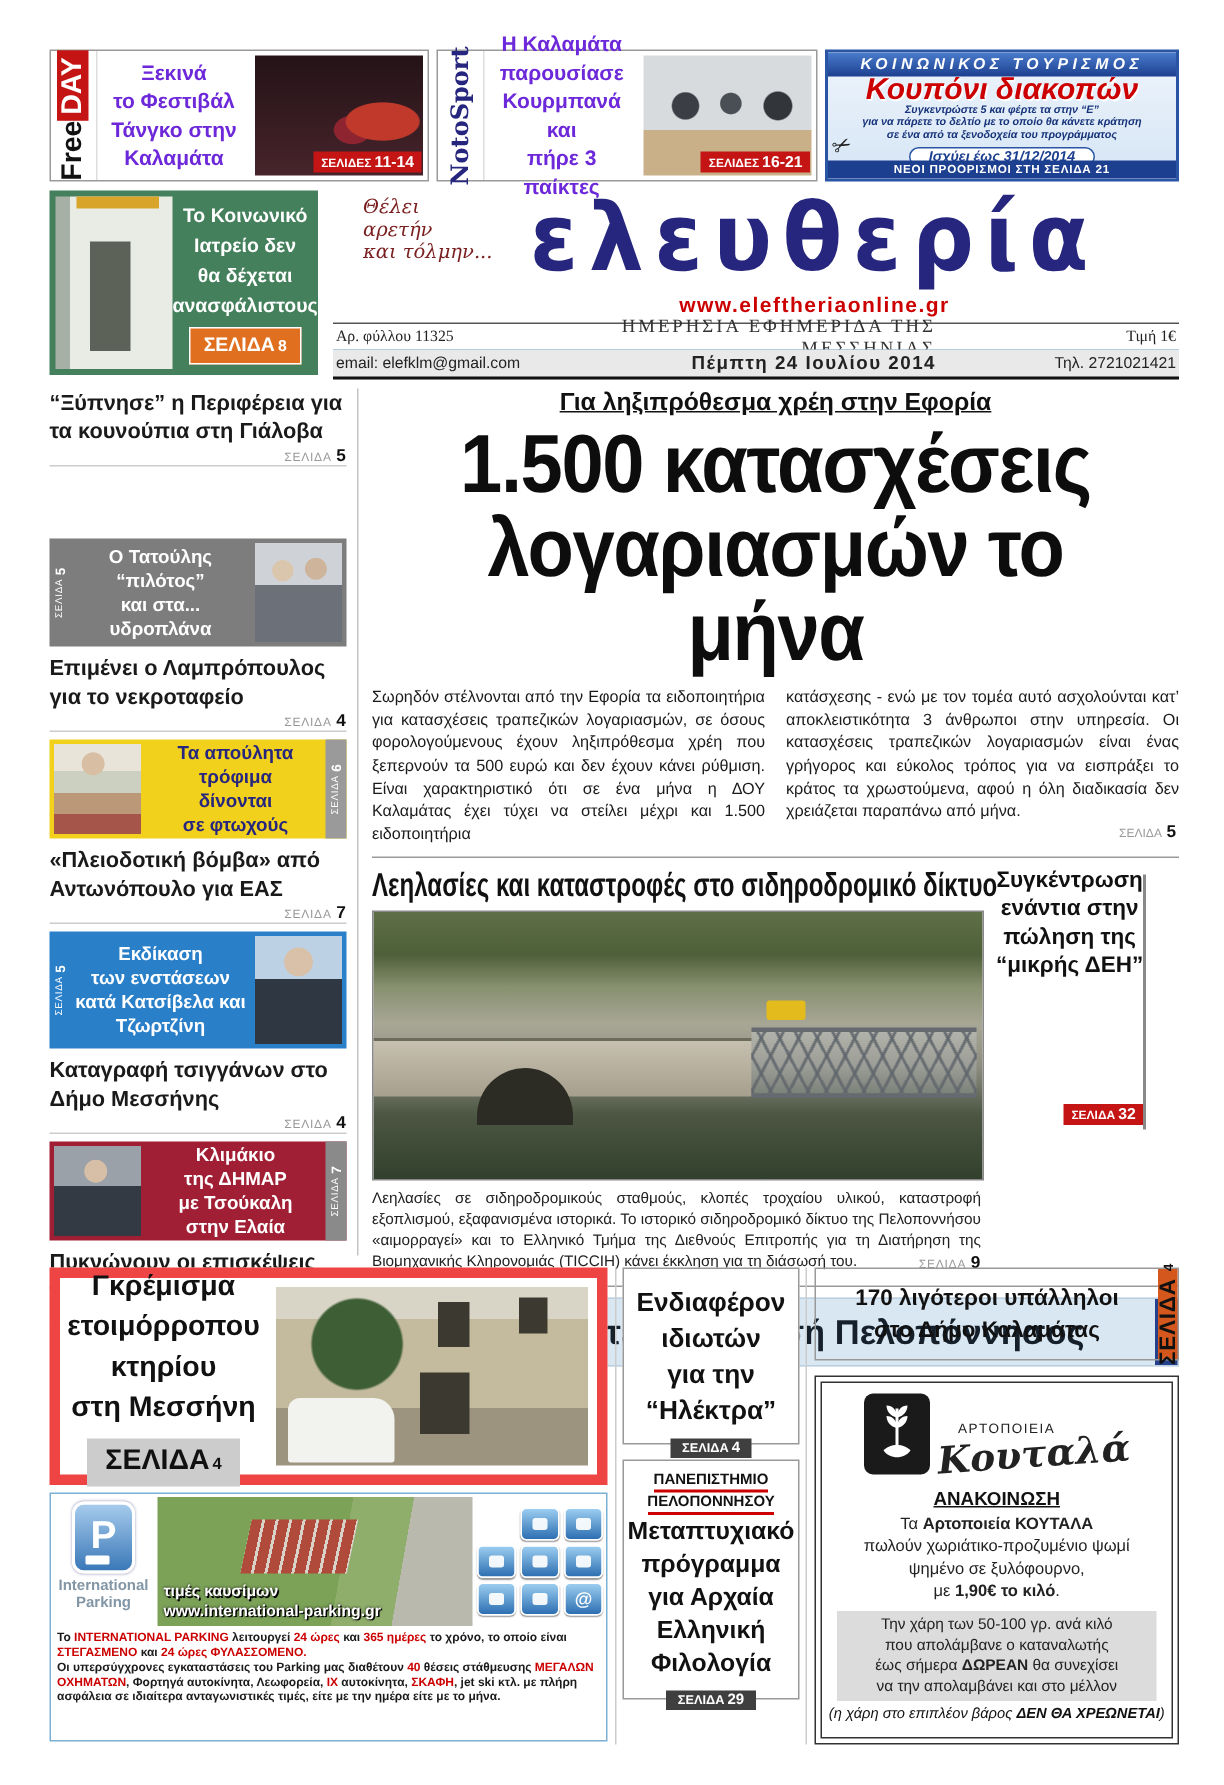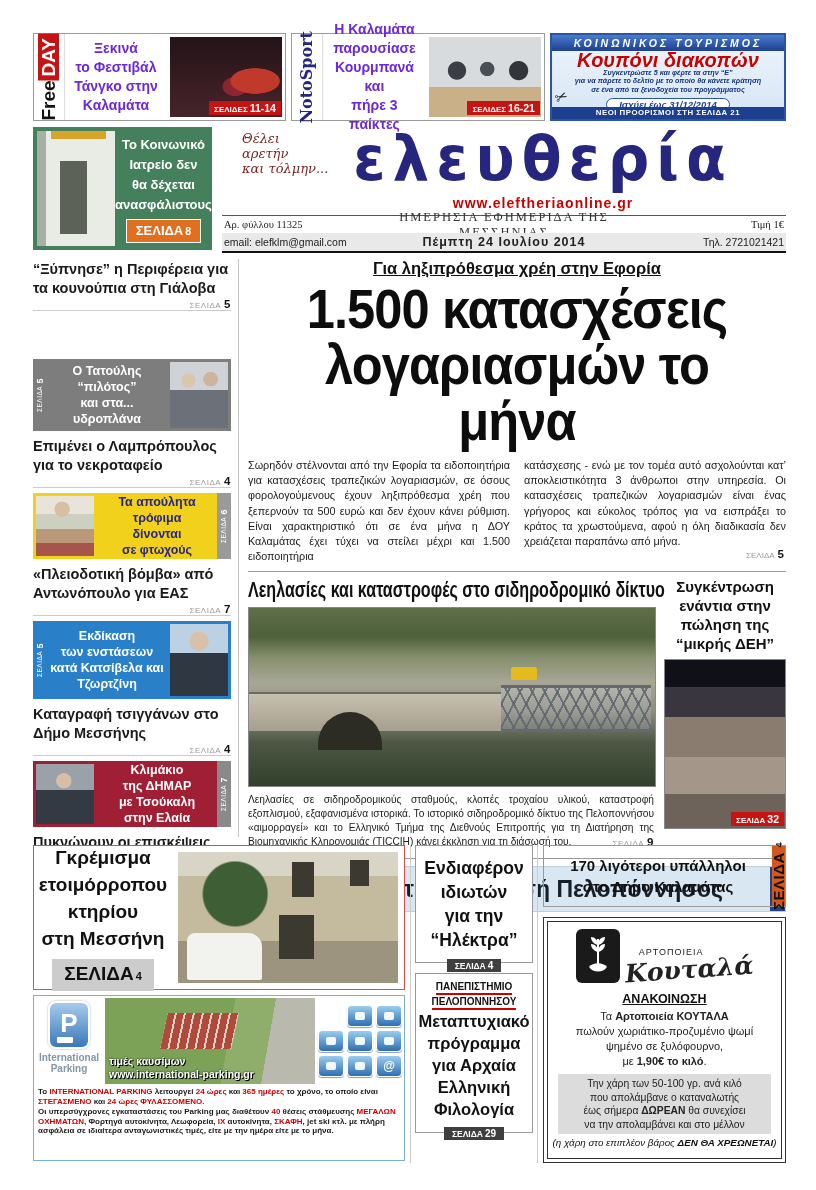--- a/index.html
+++ b/index.html
@@ -74,7 +74,7 @@
   .mhrow{position:absolute;left:0;right:0;display:flex;align-items:center;font-size:10.5px;color:#222;}
   .mhrow .l{width:160px;text-align:left;padding-left:2px;}
   .mhrow .r{width:160px;text-align:right;padding-right:2px;}
-  .mhrow .c{flex:1;text-align:center;}
+  .mhrow .c{flex:1;text-align:right;}
   .mhrow1{top:88px;height:17px;border-top:1px solid #555;border-bottom:6px solid #0369a1;font-family:Liberation Serif, serif;}
   .mhrow1 .c{font-size:12.5px;letter-spacing:2px;color:#333;}
   .mhrow2{top:106px;height:18px;background:#e9e9e9;border-bottom:2px solid #111;}

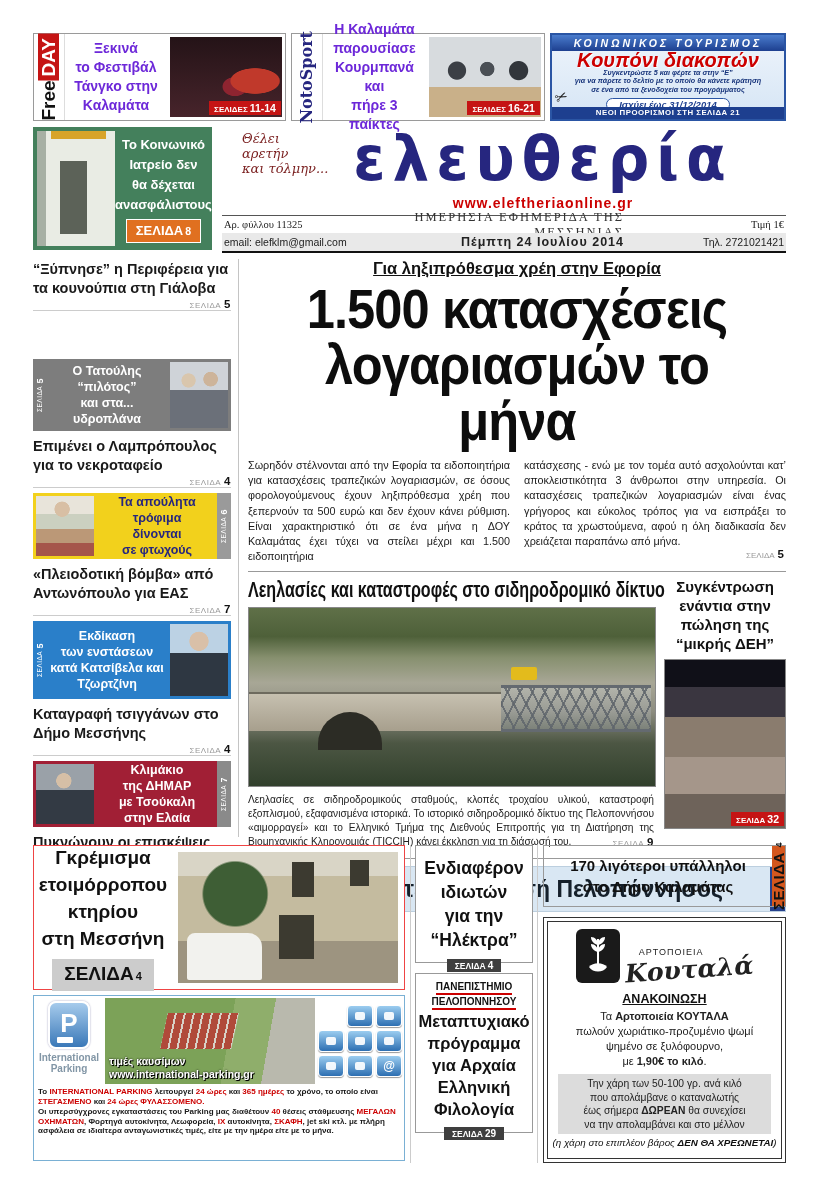--- a/index.html
+++ b/index.html
@@ -123,7 +123,7 @@
                  linear-gradient(180deg,rgba(205,210,214,.35),rgba(160,166,172,.35));}
   .digger{position:absolute;right:29%;top:33%;width:26px;height:13px;background:#e3bb1c;border-radius:2px;}
   .rail-caption{font-size:10.2px;line-height:14px;text-align:justify;color:#222;margin-top:6px;position:relative;padding-right:2px;}
-  .dei{flex:1;display:flex;flex-direction:column;}
+  .dei{flex:1;display:flex;flex-direction:row;}
   .dei-title{font-weight:bold;font-size:15px;line-height:19px;text-align:center;color:#111;}
   .dei-photo{height:168px;margin-top:6px;border:1px solid #888;position:relative;
       background:linear-gradient(180deg,#101018 0 16%,#3a3640 16% 34%,#8a7c6e 34% 58%,#a5968a 58% 80%,#6e635a 80%);}

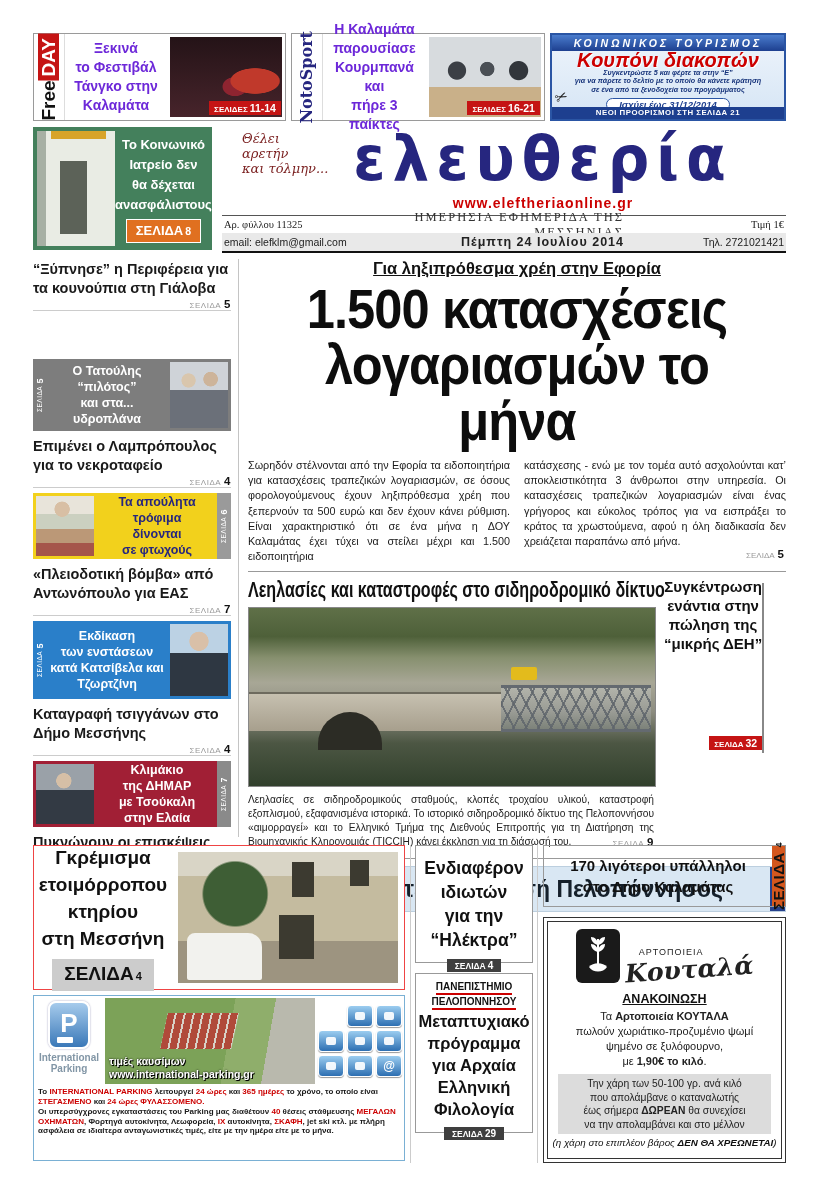--- a/index.html
+++ b/index.html
@@ -140,7 +140,7 @@
   .bcol-l{width:372px;flex:none;}
   .bcol-m{width:118px;flex:none;margin:0 5px;padding:0 4px;border-left:1px solid #ccc;border-right:1px solid #ccc;}
   .bcol-r{flex:1;}
-  .box{border:1px solid #ef4444;position:relative;background:#fff;box-sizing:border-box;}
+  .box{border:7px solid #ef4444;position:relative;background:#fff;box-sizing:border-box;}
   .demolition{height:145px;display:flex;}
   .dem-text{width:138px;flex:none;display:flex;flex-direction:column;align-items:center;justify-content:center;}
   .dem-text span{font-weight:bold;font-size:19px;line-height:27px;text-align:center;color:#111;}

